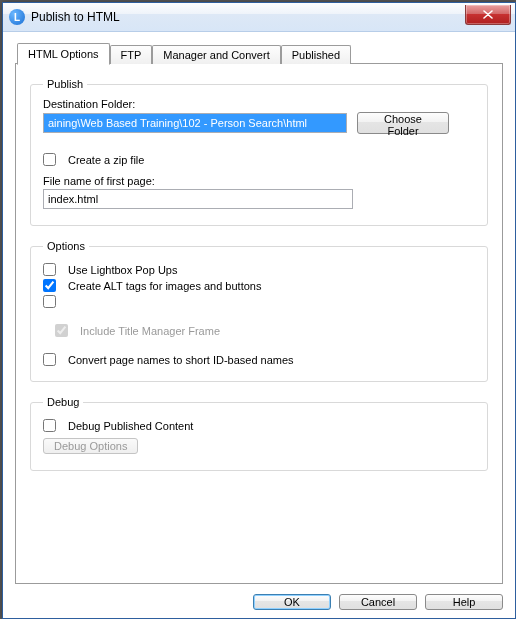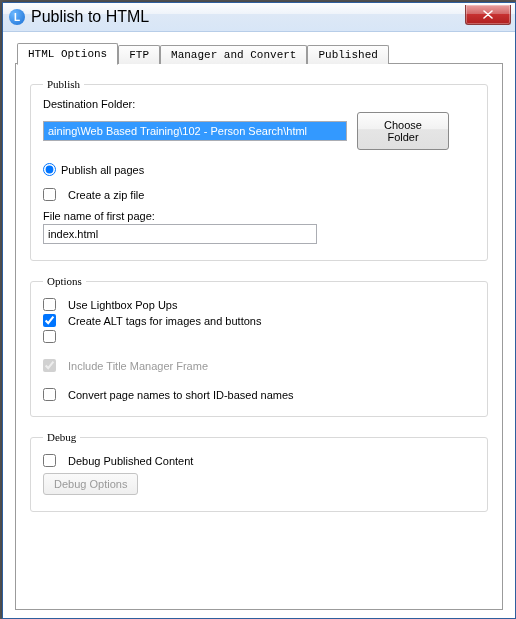--- a/index.html
+++ b/index.html
@@ -44,7 +44,7 @@
   }
   .titlebar .title {
     flex: 1;
-    font-size: 16px;
+    font-size: 12px;
     color: #000;
   }
   .titlebar .close-btn {

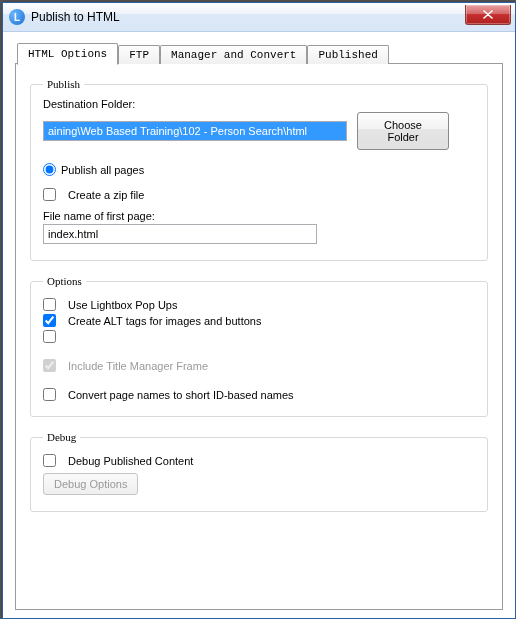--- a/index.html
+++ b/index.html
@@ -95,7 +95,6 @@
     top: 0;
     color: #000;
     cursor: default;
-    font-family: Liberation Mono, monospace;
   }
   .tab.active {
     background: #fff;

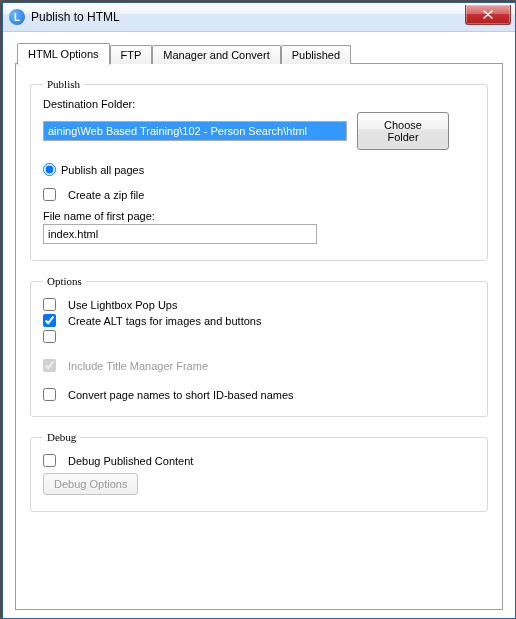--- a/index.html
+++ b/index.html
@@ -123,7 +123,6 @@
     padding: 0 4px;
     font-size: 11px;
     color: #000;
-    font-family: Liberation Serif, serif;
   }
 
   .row { margin: 4px 0; display: flex; align-items: center; }

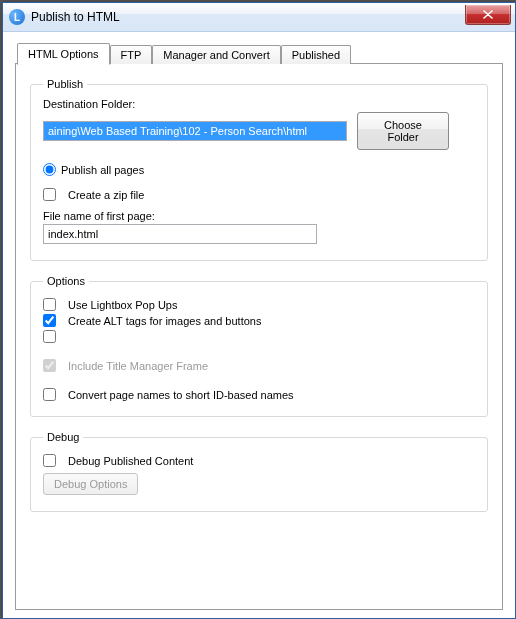--- a/index.html
+++ b/index.html
@@ -233,7 +233,7 @@
         <div class="label">Destination Folder:</div>
         <div class="row" style="gap:10px; margin-top:2px;">
           <input type="text" class="field selected" style="width: 304px;" value="aining\Web Based Training\102 - Person Search\html">
-          <button class="btn" style="height:38px; width:92px;">Choose Folder</button>
+          <button class="btn" style="height:22px; width:92px;">Choose Folder</button>
         </div>
 
         <div class="spacer-sm"></div>

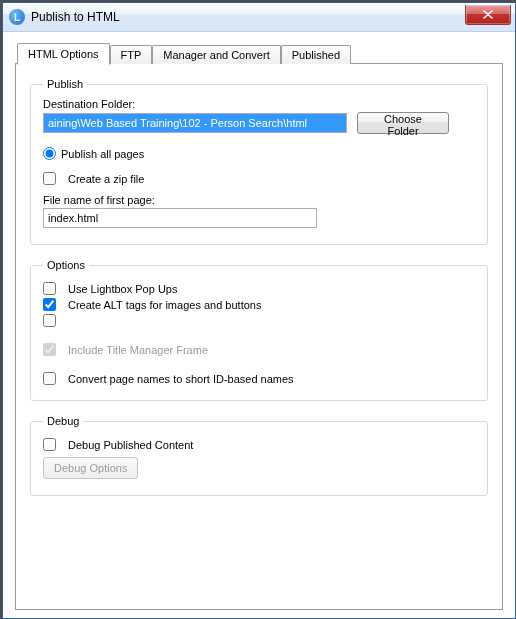--- a/index.html
+++ b/index.html
@@ -238,10 +238,6 @@
 
         <div class="spacer-sm"></div>
 
-        <label class="radio">
-          <input type="radio" name="pubscope" checked="" style="">
-          <span>Publish all pages</span>
-        </label>
 
         <div class="spacer-sm"></div>
 

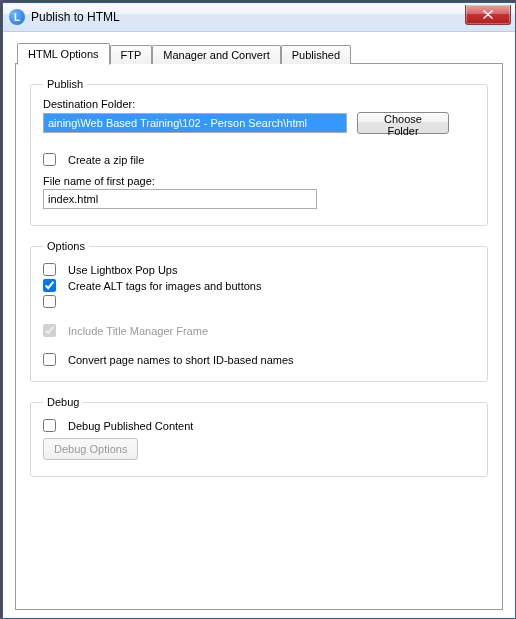--- a/index.html
+++ b/index.html
@@ -250,7 +250,7 @@
 
         <div class="label">File name of first page:</div>
         <div class="row" style="margin-top:2px;">
-          <input type="text" class="field" style="width: 274px;" value="index.html">
+          <input type="text" class="field" style="width: 310px;" value="index.html">
         </div>
       </fieldset>
 

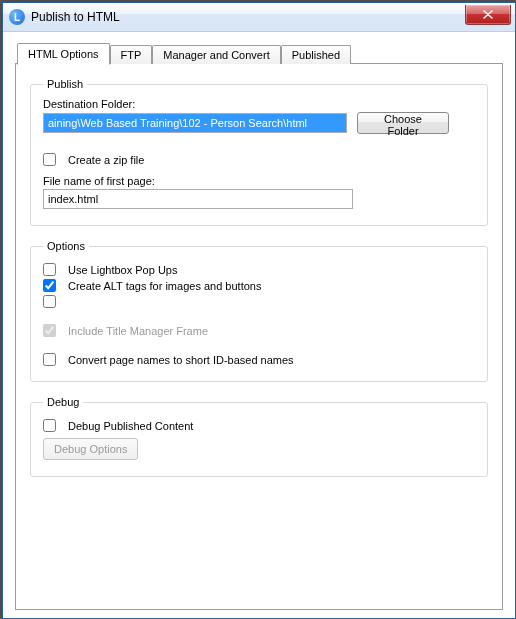--- a/index.html
+++ b/index.html
@@ -271,7 +271,7 @@
 
         <div class="spacer-md"></div>
 
-        <label class="check disabled" style="margin-left:0;">
+        <label class="check disabled" style="margin-left:12px;">
           <input type="checkbox" checked="" disabled="" style="">
           <span>Include Title Manager Frame</span>
         </label>

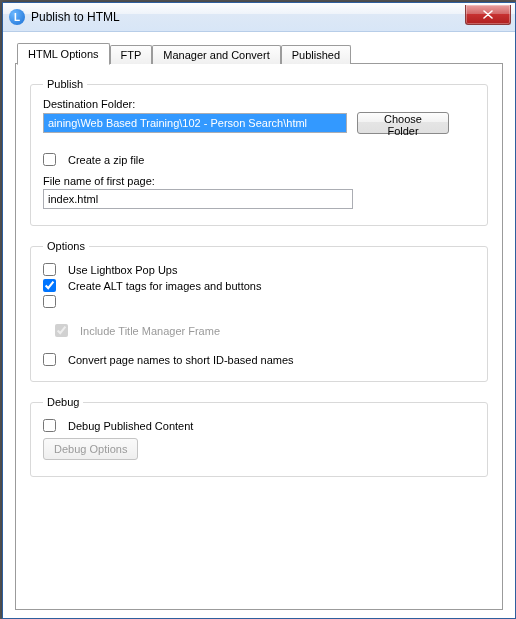--- a/index.html
+++ b/index.html
@@ -142,7 +142,7 @@
   }
 
   .btn {
-    height: 22px;
+    height: 16px;
     border: 1px solid #8a8a8a;
     border-radius: 3px;
     background: linear-gradient(to bottom, #fdfdfd 0%, #f2f2f2 45%, #e5e5e5 46%, #e0e0e0 100%);

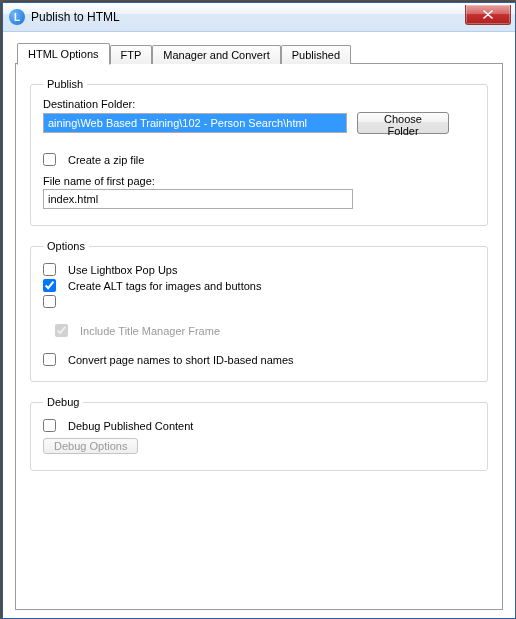--- a/index.html
+++ b/index.html
@@ -299,6 +299,11 @@
 
     </div>
 
+    <div class="footer">
+      <button class="btn default">OK</button>
+      <button class="btn">Cancel</button>
+      <button class="btn">Help</button>
+    </div>
 
   </div>
 </div>

